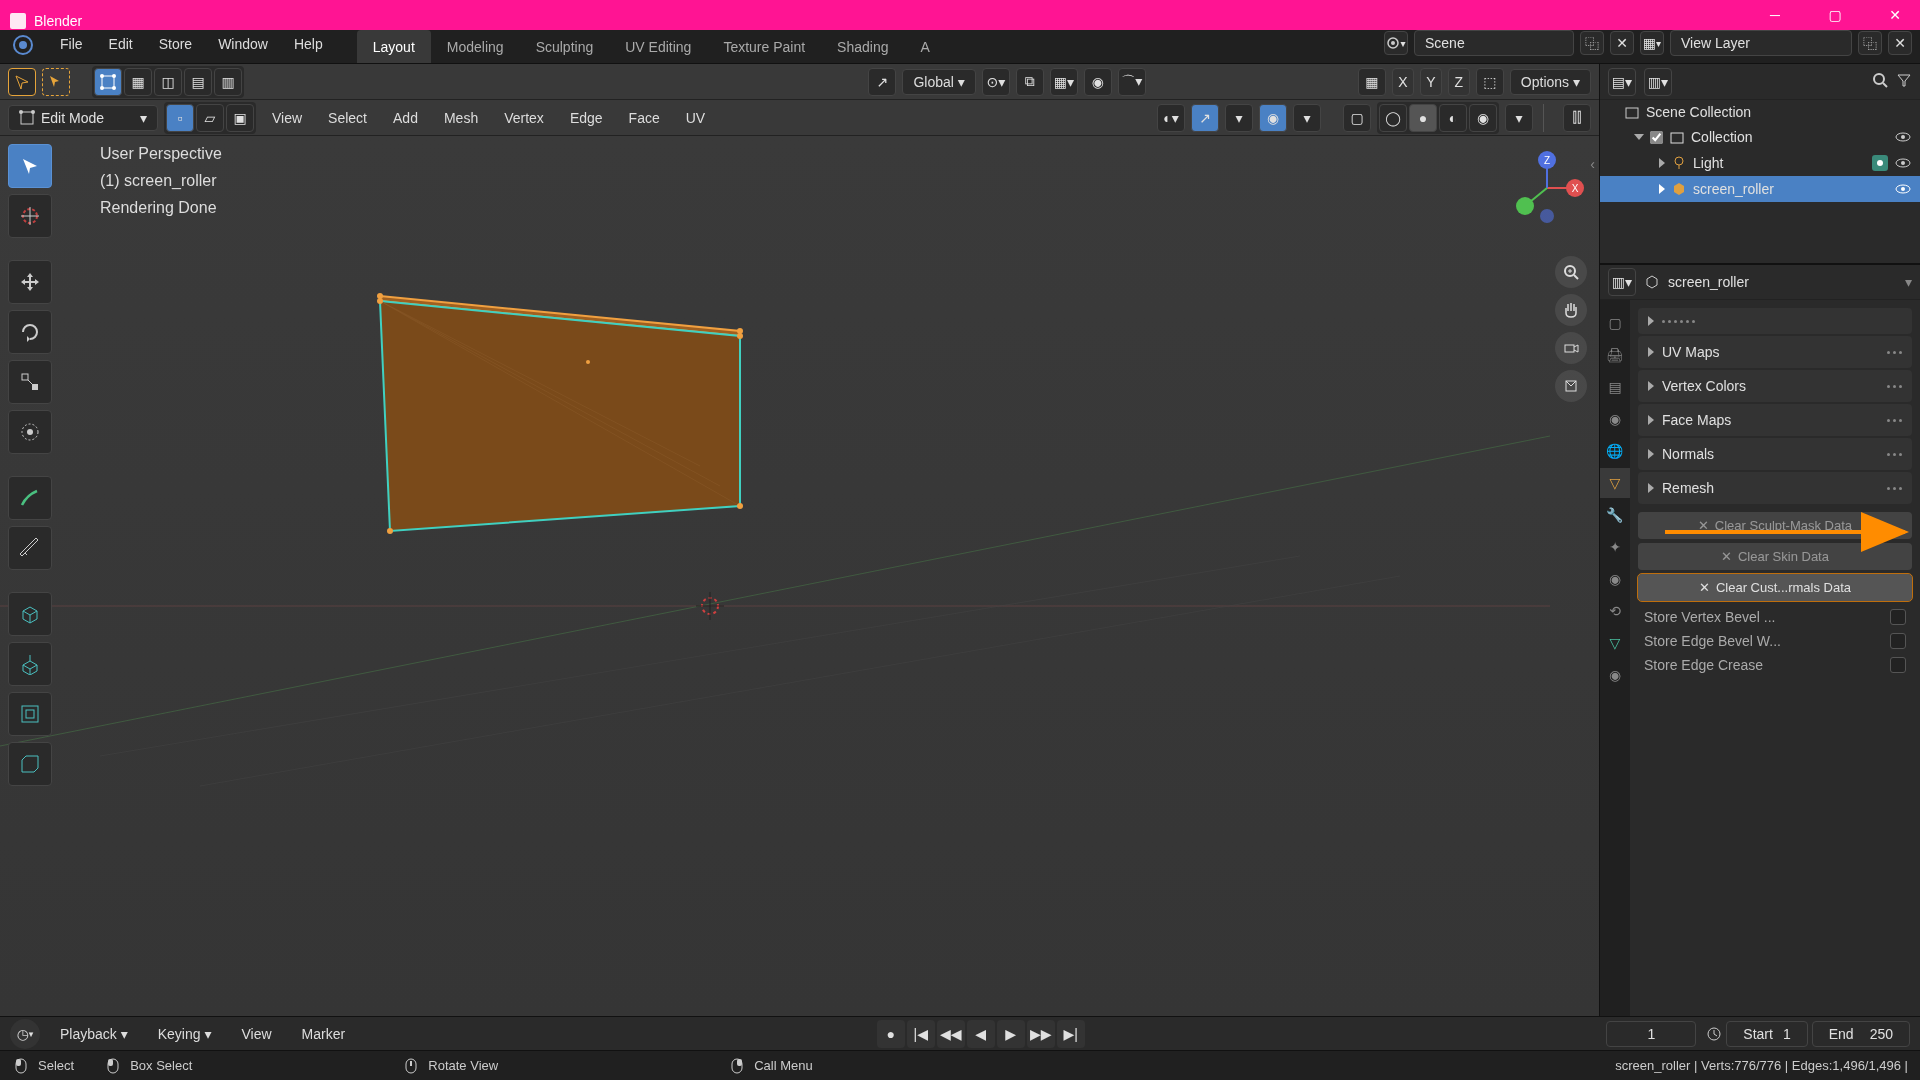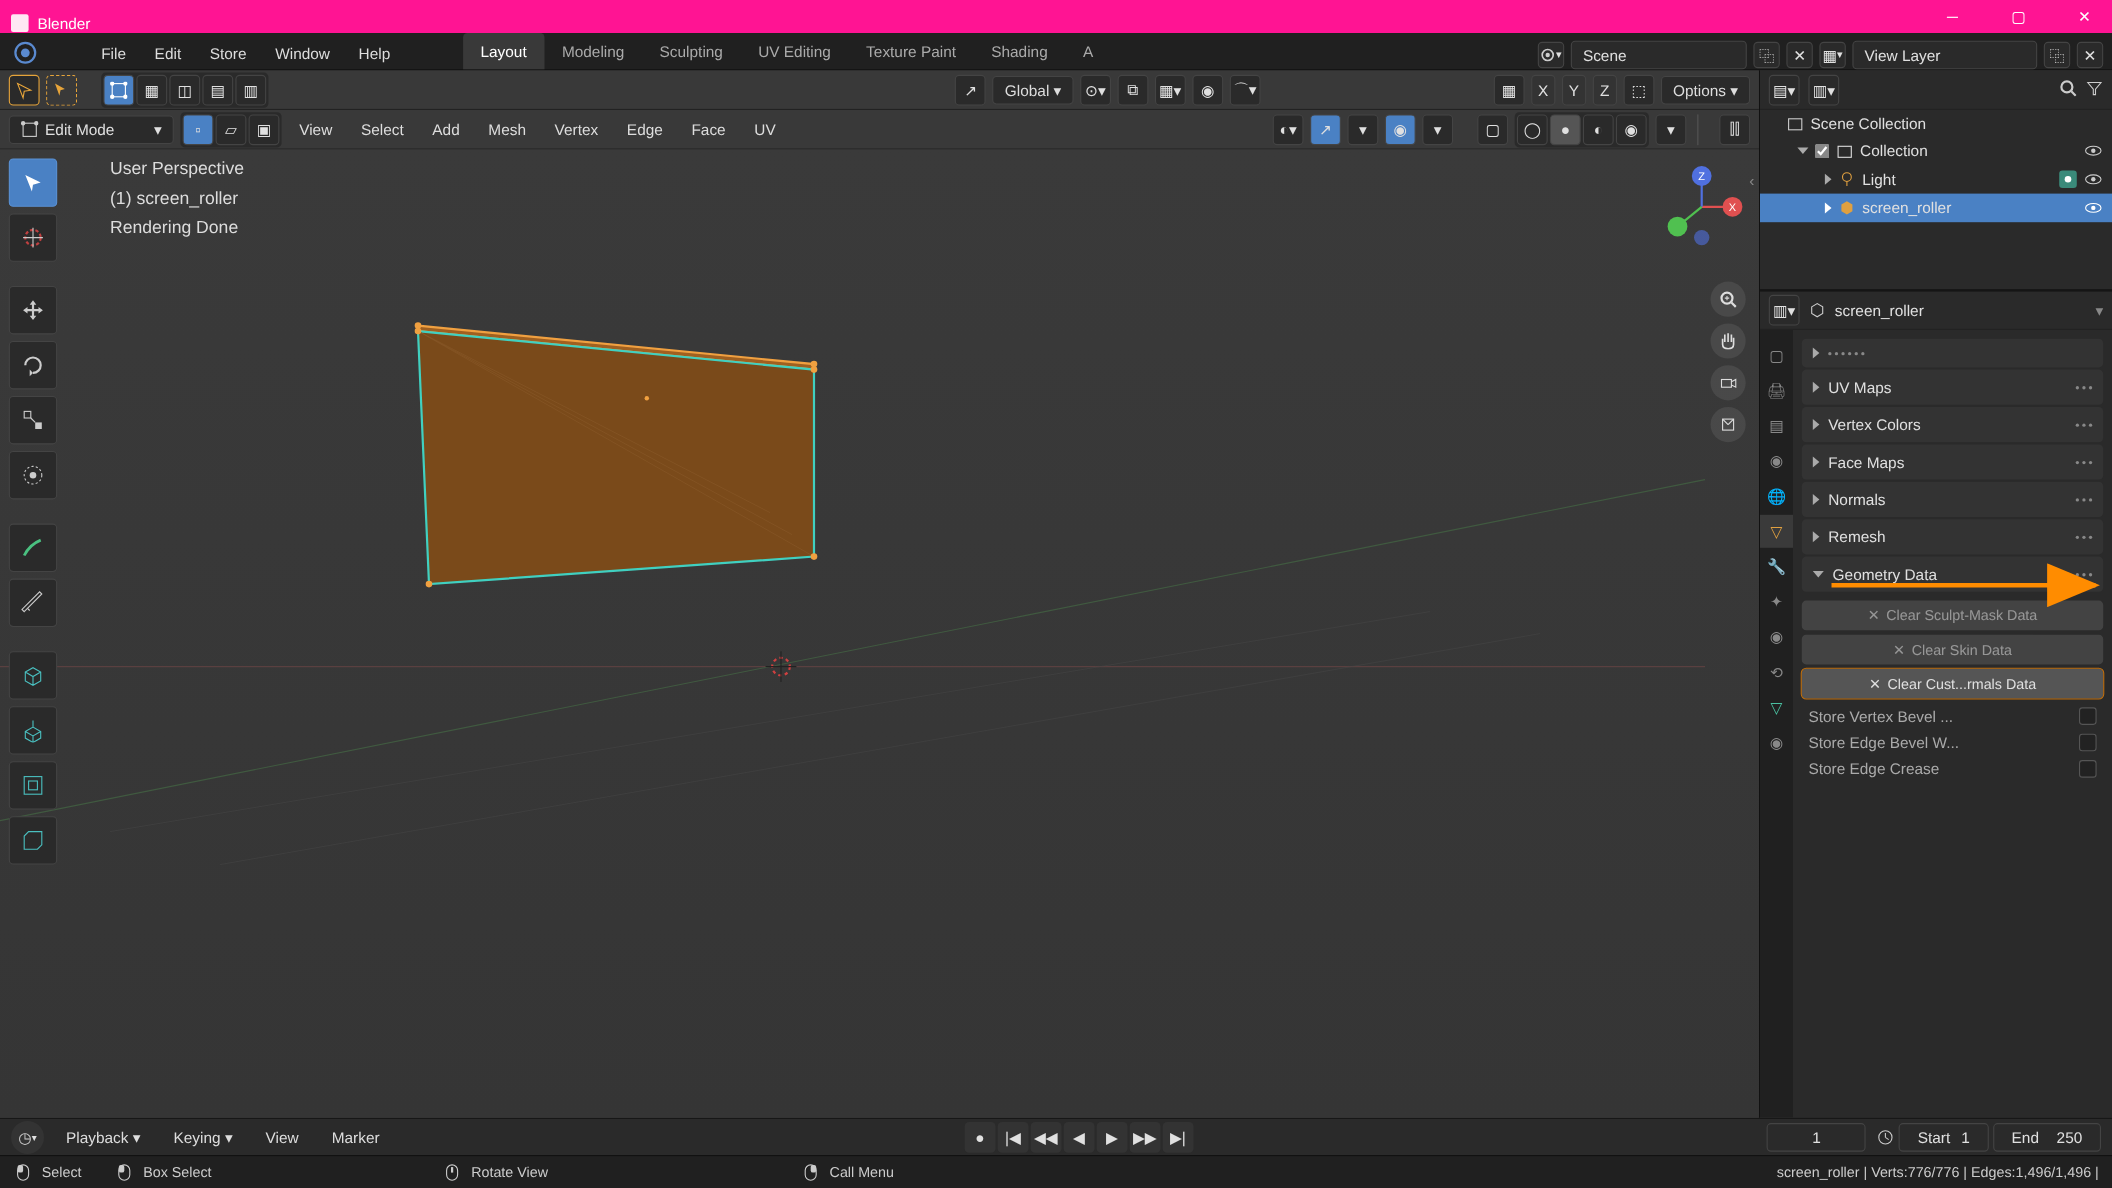--- a/index.html
+++ b/index.html
@@ -9,7 +9,7 @@
 .titlebar-icon { width: 16px; height: 16px; background: #fff; border-radius: 2px; opacity: 0.9; }
 .titlebar-right { display: flex; gap: 30px; align-items: center; }
 .win-btn { width: 30px; height: 30px; display: flex; align-items: center; justify-content: center; cursor: pointer; }
-.topbar { height: 34px; background: #202020; display: flex; align-items: flex-end; border-bottom: 1px solid #111; gap: 32px; }
+.topbar { height: 34px; background: #202020; display: flex; align-items: flex-start; border-bottom: 1px solid #111; }
 .blender-logo { width: 30px; height: 30px; margin: 0 8px; display: flex; align-items: center; justify-content: center; }
 .topmenu { display: flex; gap: 18px; padding: 0 10px; color: #ddd; }
 .topmenu span { cursor: pointer; padding: 6px 4px; }

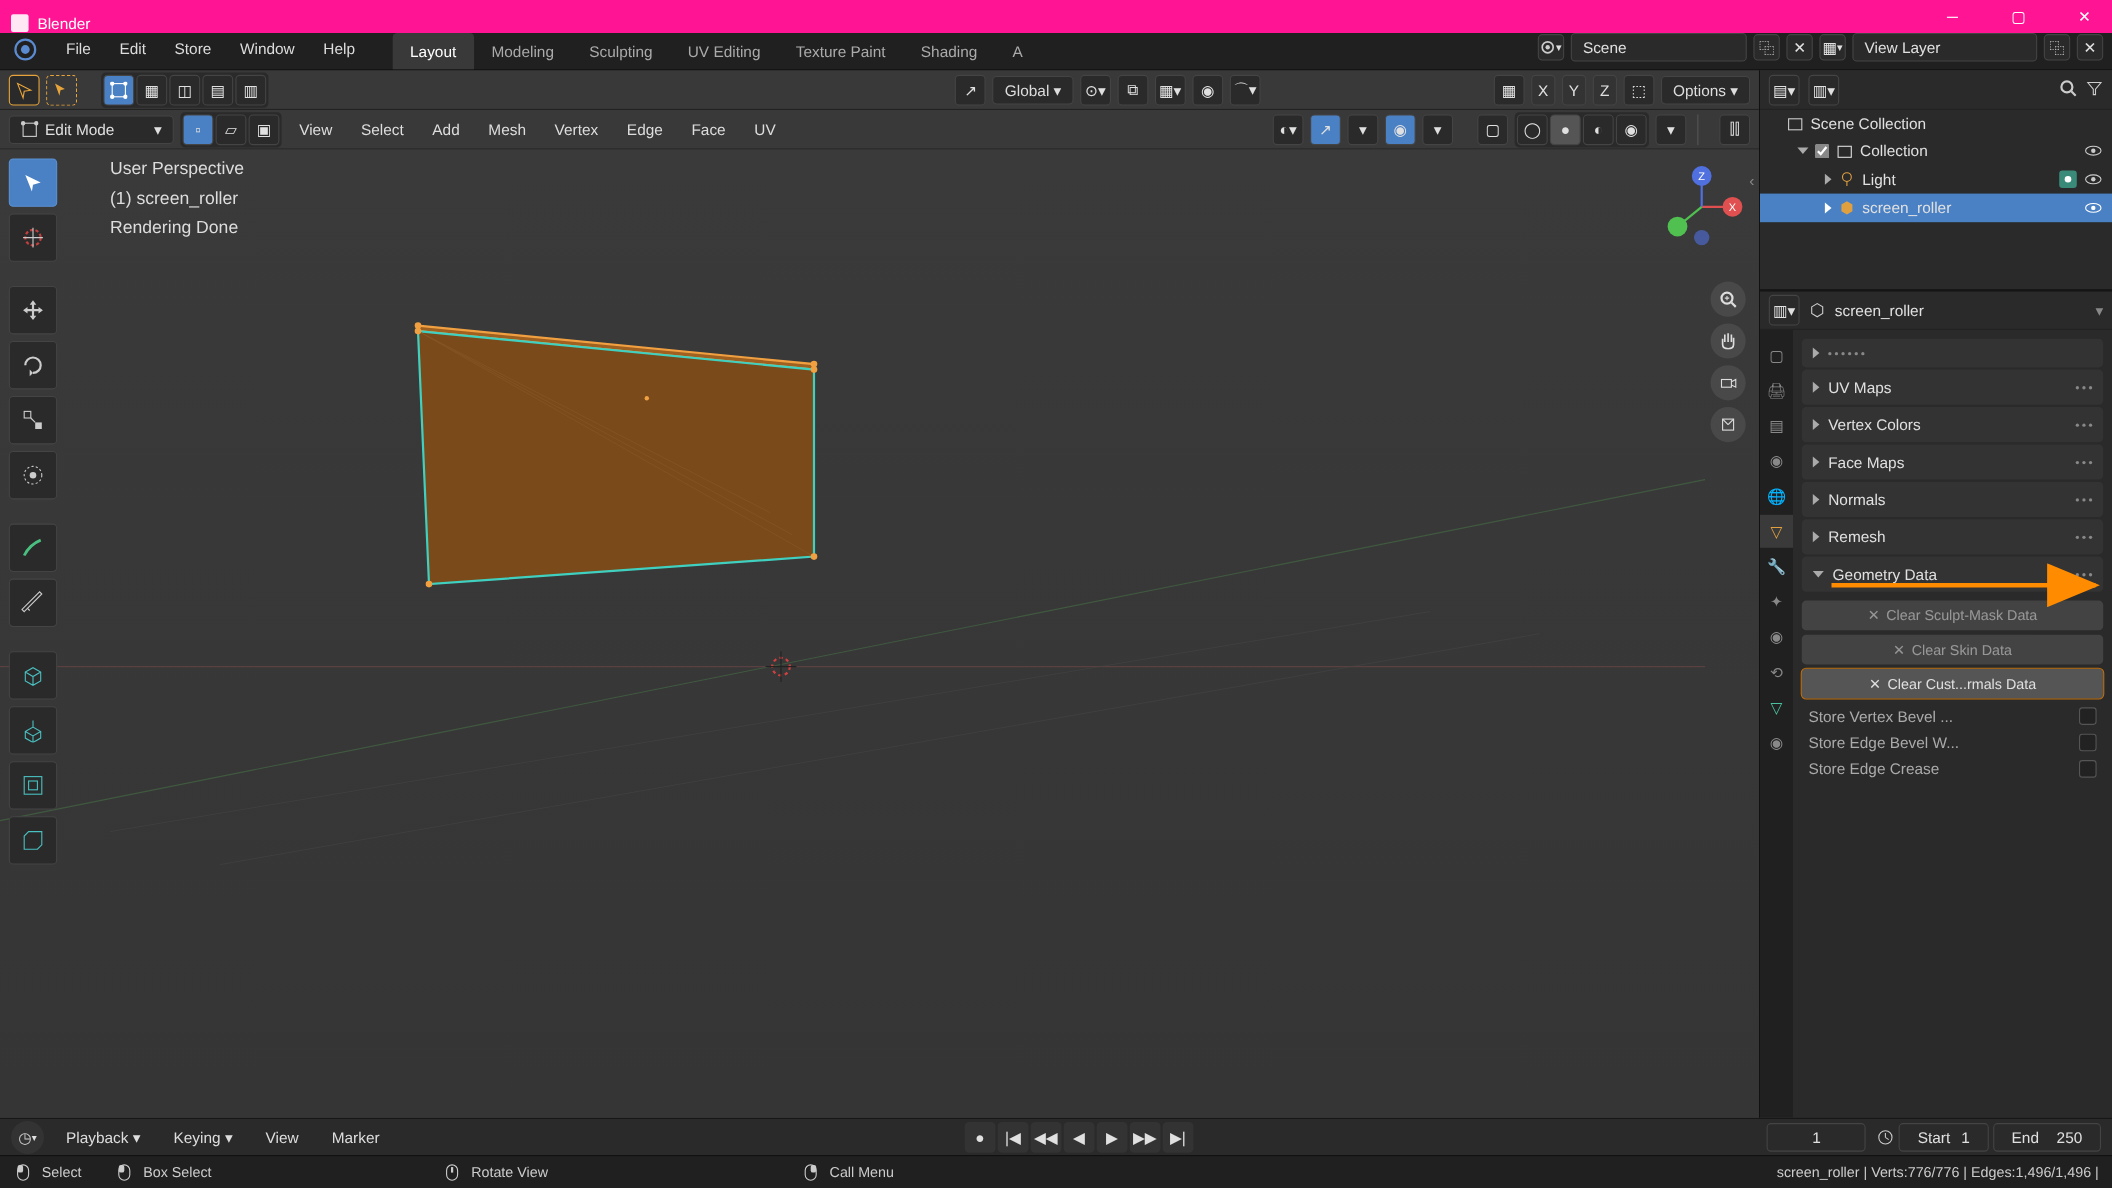--- a/index.html
+++ b/index.html
@@ -119,7 +119,7 @@
     <div class="icon-btn">⿻</div>
     <div class="icon-btn">✕</div>
     <div class="icon-btn">▦<span style="font-size:10px">▾</span></div>
-    <div class="scene-field" style="width:168px">
+    <div class="scene-field" style="width:182px">
       <span>View Layer</span>
     </div>
     <div class="icon-btn">⿻</div>

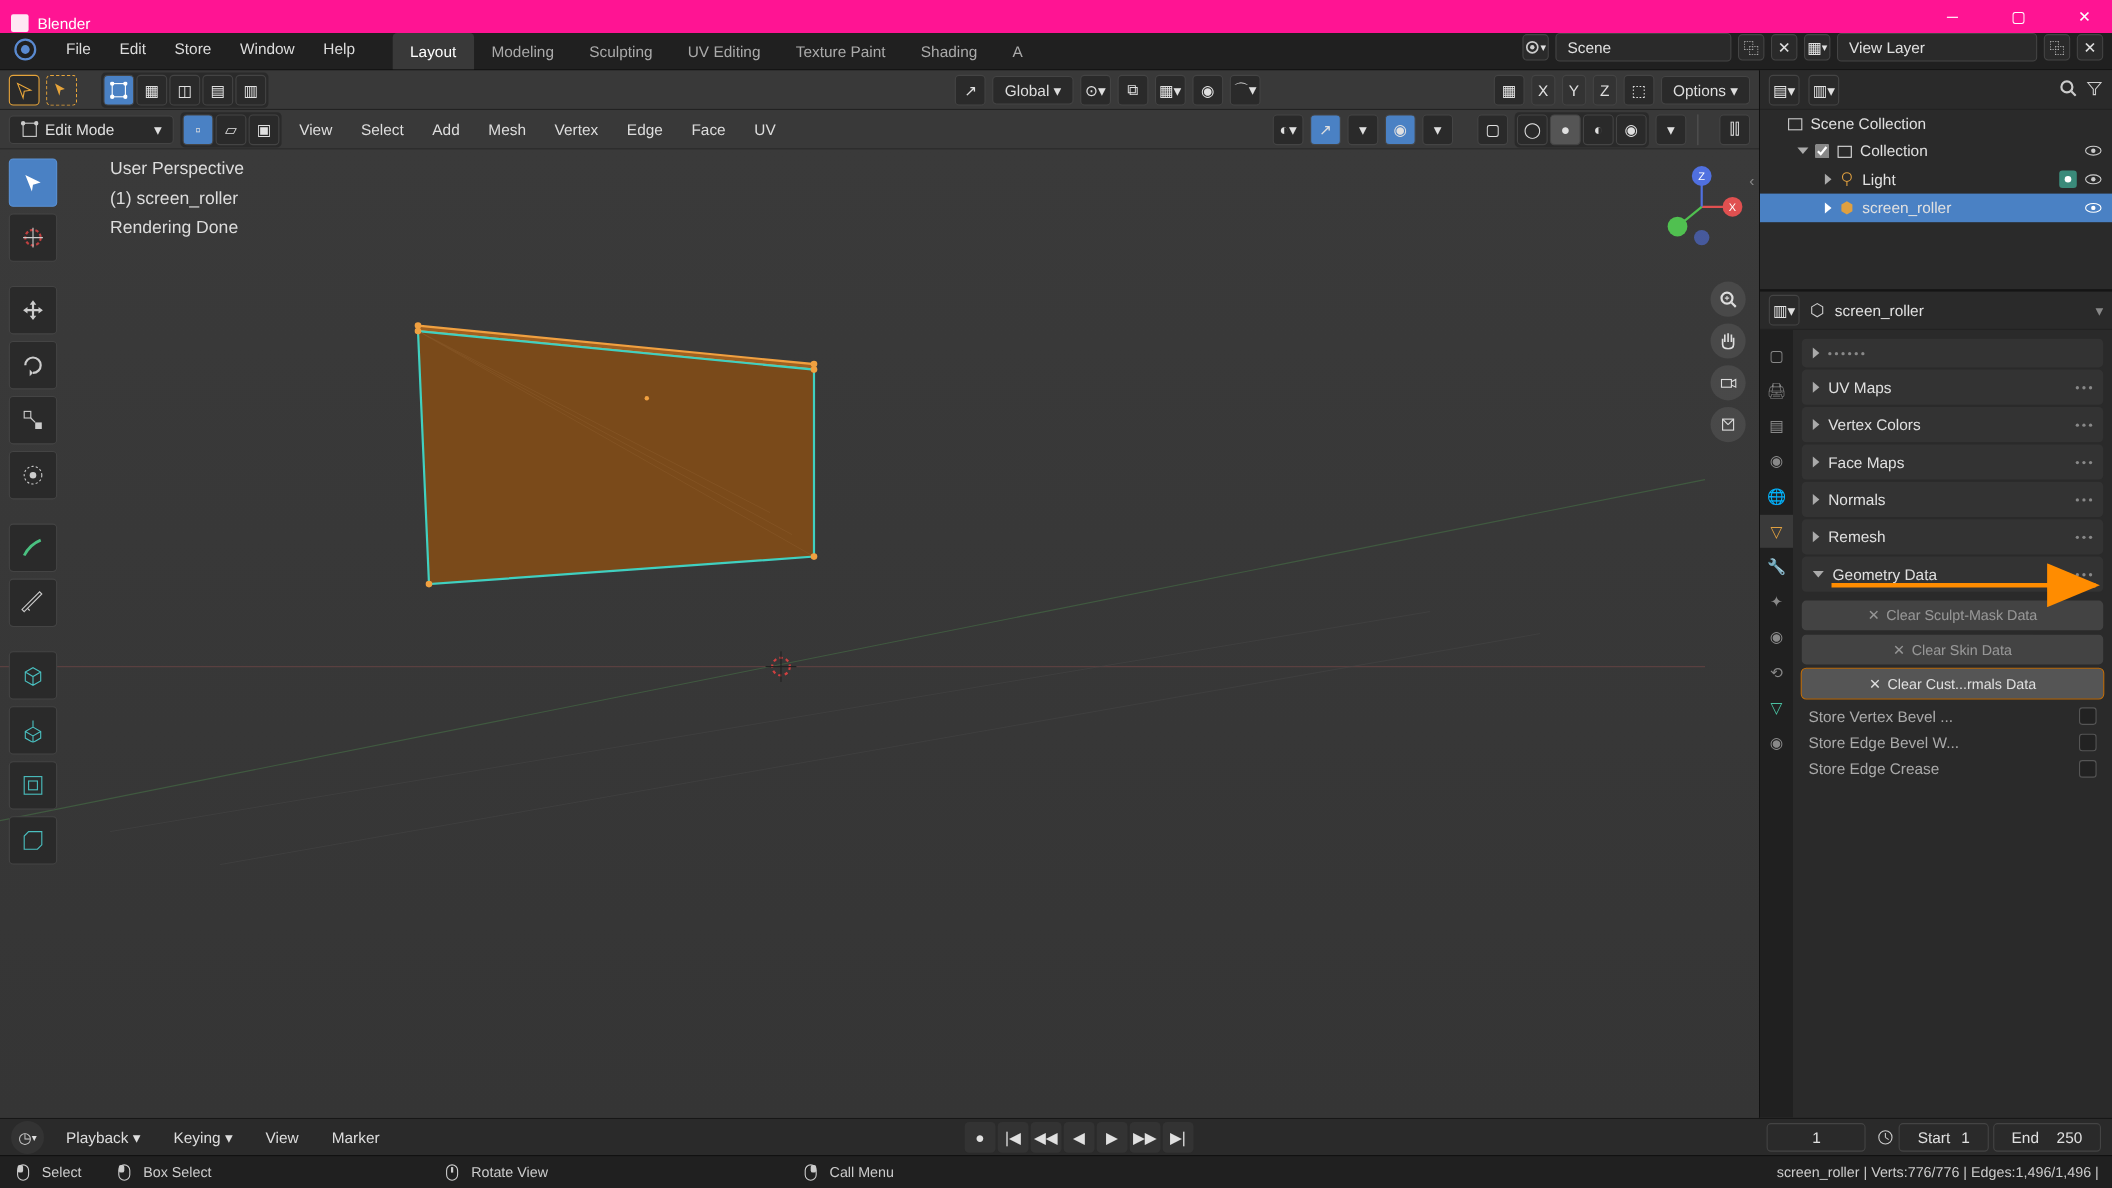--- a/index.html
+++ b/index.html
@@ -526,16 +526,6 @@
               <span></span>
             </div>
         </div>
-        <div class="panel-section">
-          <span class="tria down2"></span>
-            <span>Geometry Data</span>
-          <span class="spacer"></span>
-            <div class="dots-row">
-              <span></span>
-              <span></span>
-              <span></span>
-            </div>
-        </div>
         <div style="padding:6px 0">
           <div class="clear-btn" style="opacity:0.6">
             <span>✕</span>

